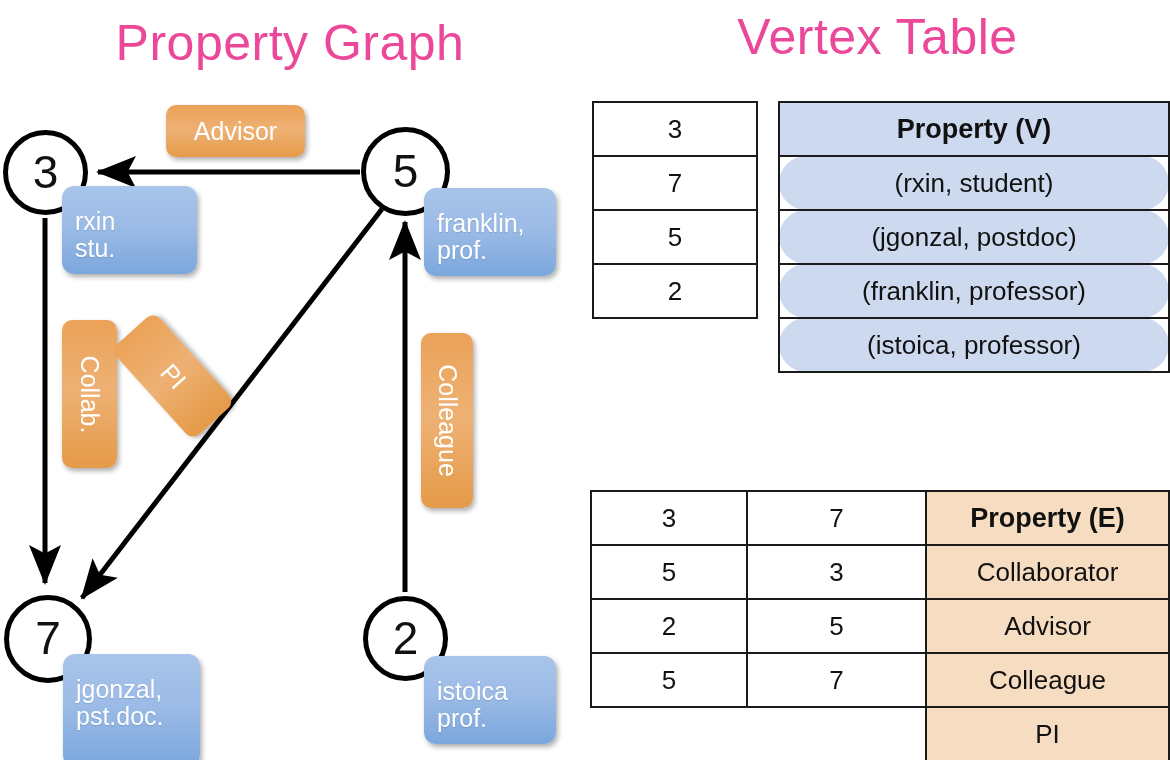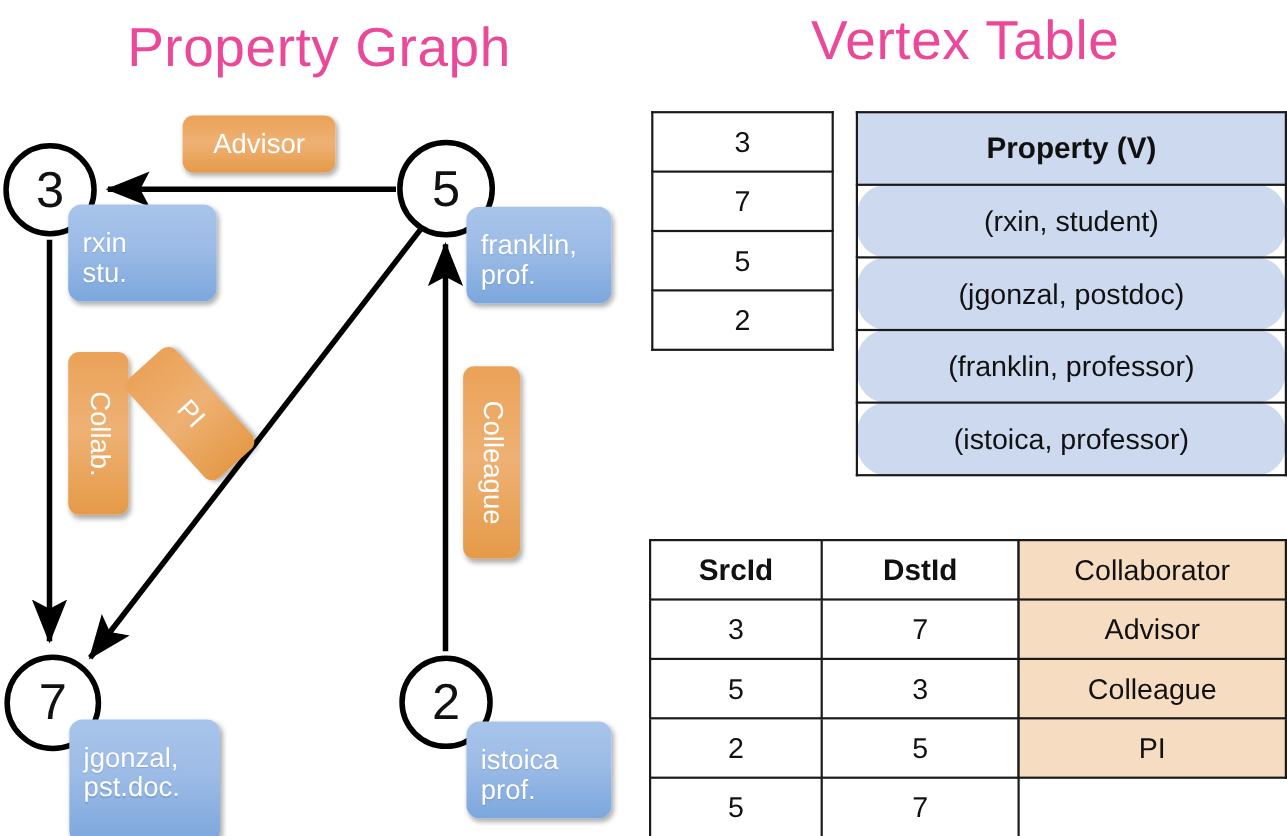--- a/index.html
+++ b/index.html
@@ -106,7 +106,7 @@
   #vt-id{left:592px;top:101px;width:166px;}
   #vt-prop{left:778px;top:101px;width:392px;}
   #vt-id td,#vt-id th{height:54px;}
-  #vt-prop td,#vt-prop th{height:66px;}
+  #vt-prop td,#vt-prop th{height:54px;}
 
   
   #et-left{left:590px;top:490px;width:335px;}

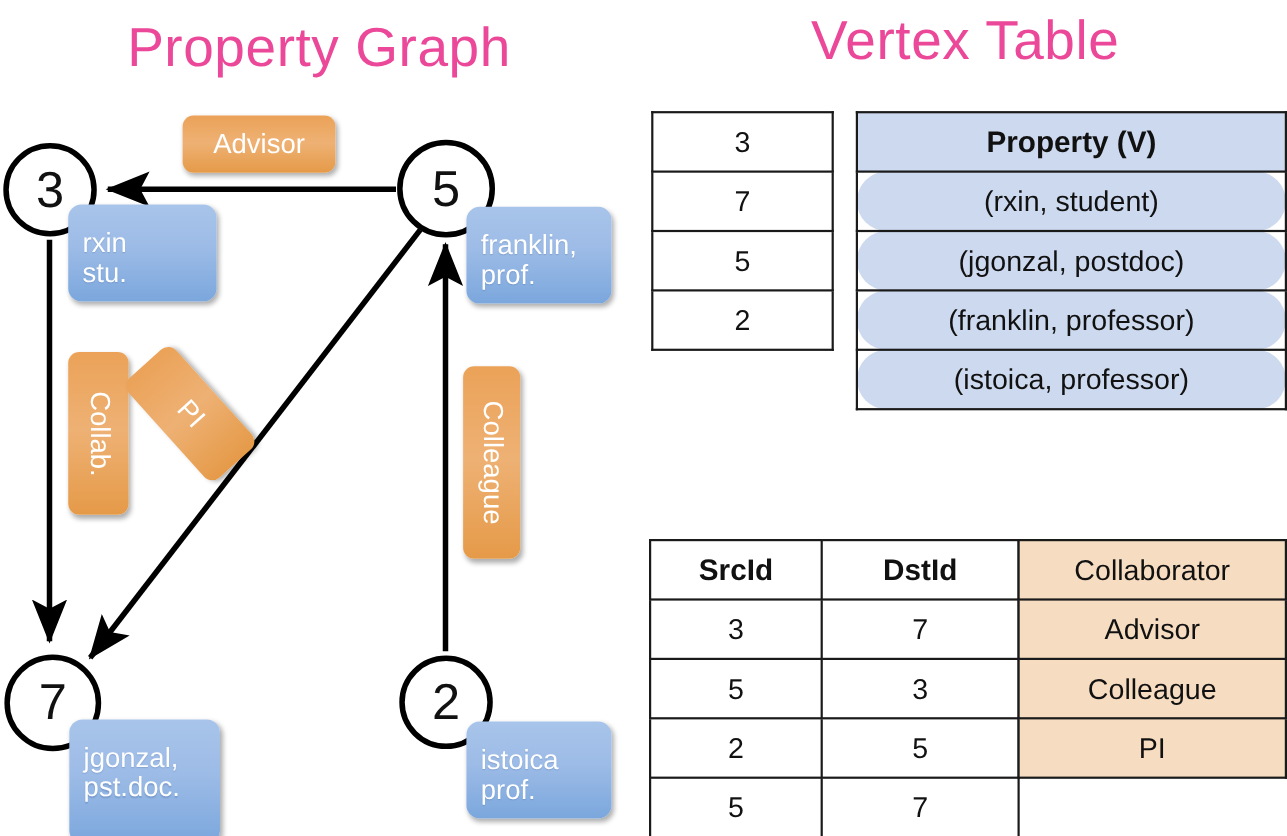--- a/index.html
+++ b/index.html
@@ -238,10 +238,6 @@
         <col class="c2">
       </colgroup>
     <tbody>
-        <tr>
-      <th>SrcId</th>
-      <th>DstId</th>
-    </tr>
     <tr>
       <td>3</td>
       <td>7</td>

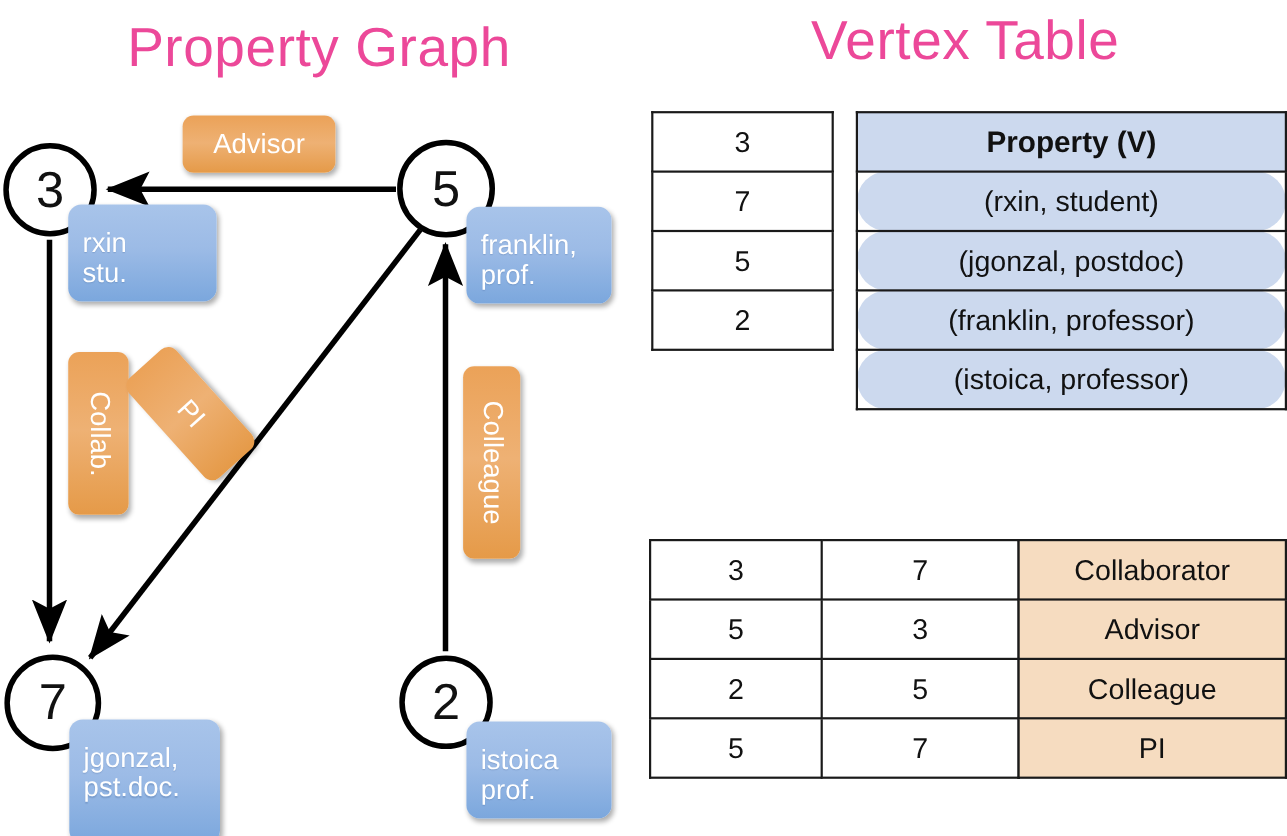--- a/index.html
+++ b/index.html
@@ -259,6 +259,9 @@
 
   <table class="tbl" id="et-right">
     <tbody>
+        <tr>
+      <th class="hdr-orange">Property (E)</th>
+    </tr>
     <tr>
       <td class="cell-orange">Collaborator</td>
     </tr>

